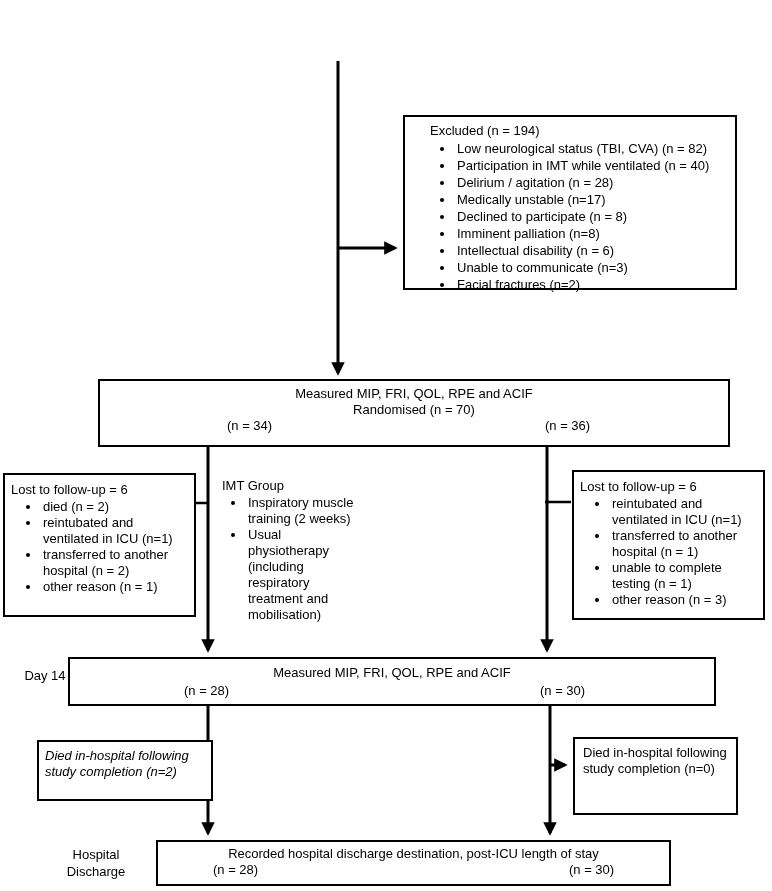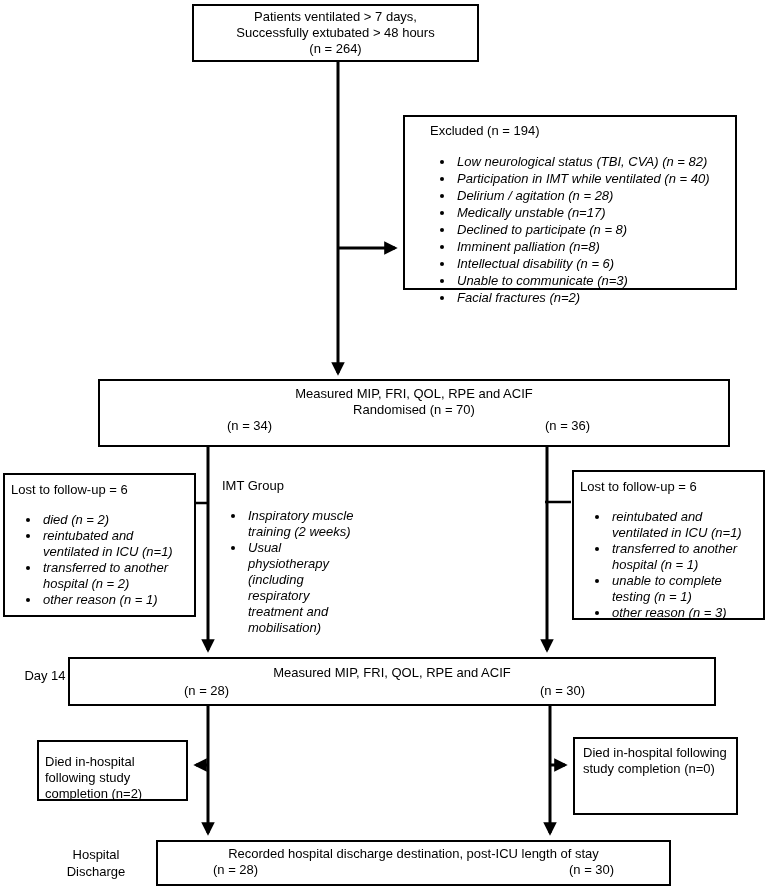--- a/index.html
+++ b/index.html
@@ -63,11 +63,6 @@
     <line x1="549" y1="765" x2="565" y2="765" stroke="#000" stroke-width="3" marker-end="url(#arrow)"></line>
   </svg>
 
-  <div class="box top-box center">
-    <div>Patients ventilated &gt; 7 days,</div>
-    <div>Successfully extubated &gt; 48 hours</div>
-    <div>(n = 264)</div>
-  </div>
 
   <div class="box excluded-box">
     <div class="box-title">Excluded (n = 194)</div>

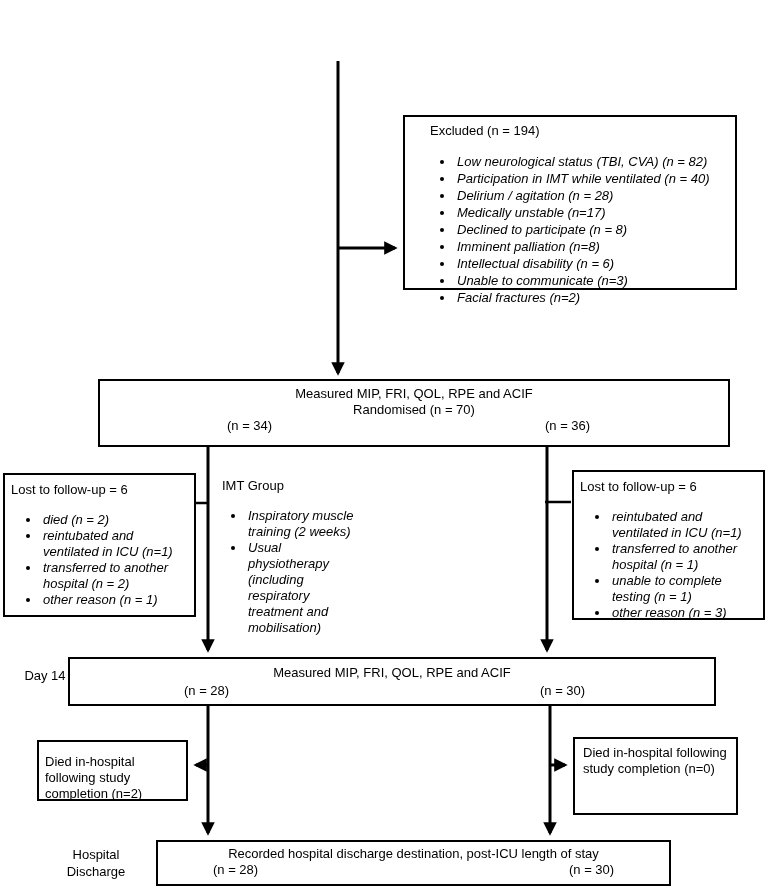--- a/index.html
+++ b/index.html
@@ -13,7 +13,7 @@
   .center{text-align:center;}
   .nrow-item{position:absolute;white-space:nowrap;}
   .sidelabel{position:absolute;text-align:center;}
-  ul.bullets{margin:14px 0 0 0;padding-left:30px;list-style:disc outside;font-style:italic;}
+  ul.bullets{margin:1px 0 0 0;padding-left:30px;list-style:disc outside;}
   ul.bullets li{margin:0;padding-left:2px;}
   .grouptext{position:absolute;background:transparent;}
   .grouptext ul.bullets{padding-left:24px;}

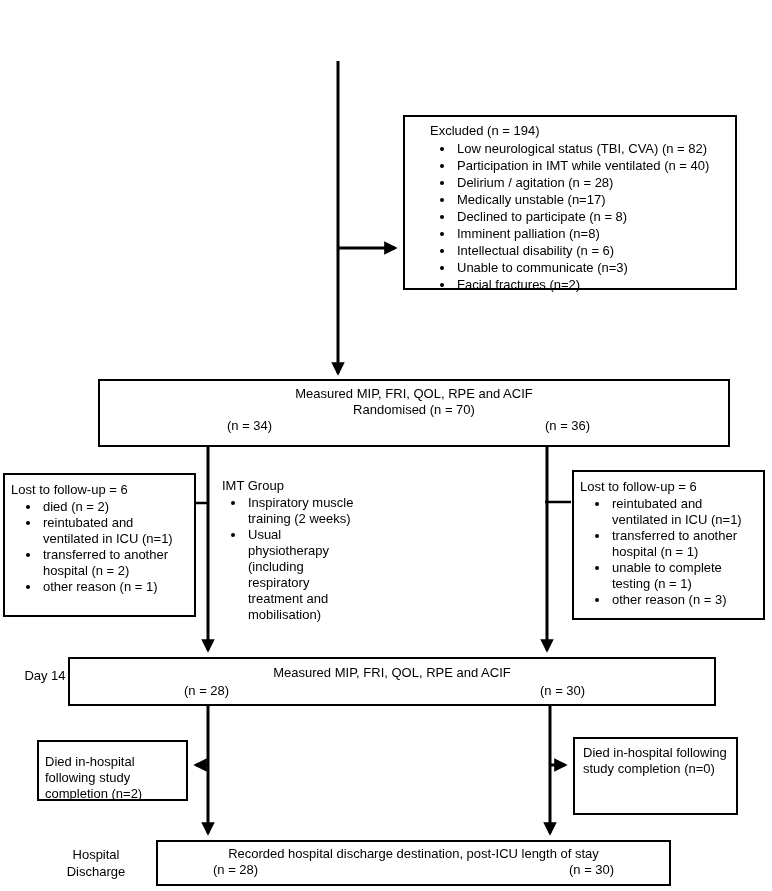--- a/index.html
+++ b/index.html
@@ -29,7 +29,7 @@
   .control-group{left:428px;top:485px;width:118px;}
   .day14-box{left:68px;top:657px;width:648px;height:49px;padding-top:6px;}
   .day14-label{left:14px;top:668px;width:62px;}
-  .died-left-box{left:37px;top:740px;width:151px;height:61px;padding:12px 6px;}
+  .died-left-box{left:37px;top:740px;width:176px;height:61px;padding:6px 6px;font-style:italic;}
   .died-right-box{left:573px;top:737px;width:165px;height:78px;padding:6px 8px;}
   .hosp-box{left:156px;top:840px;width:515px;height:46px;padding-top:4px;}
   .hosp-label{left:56px;top:846px;width:80px;line-height:17px;}

